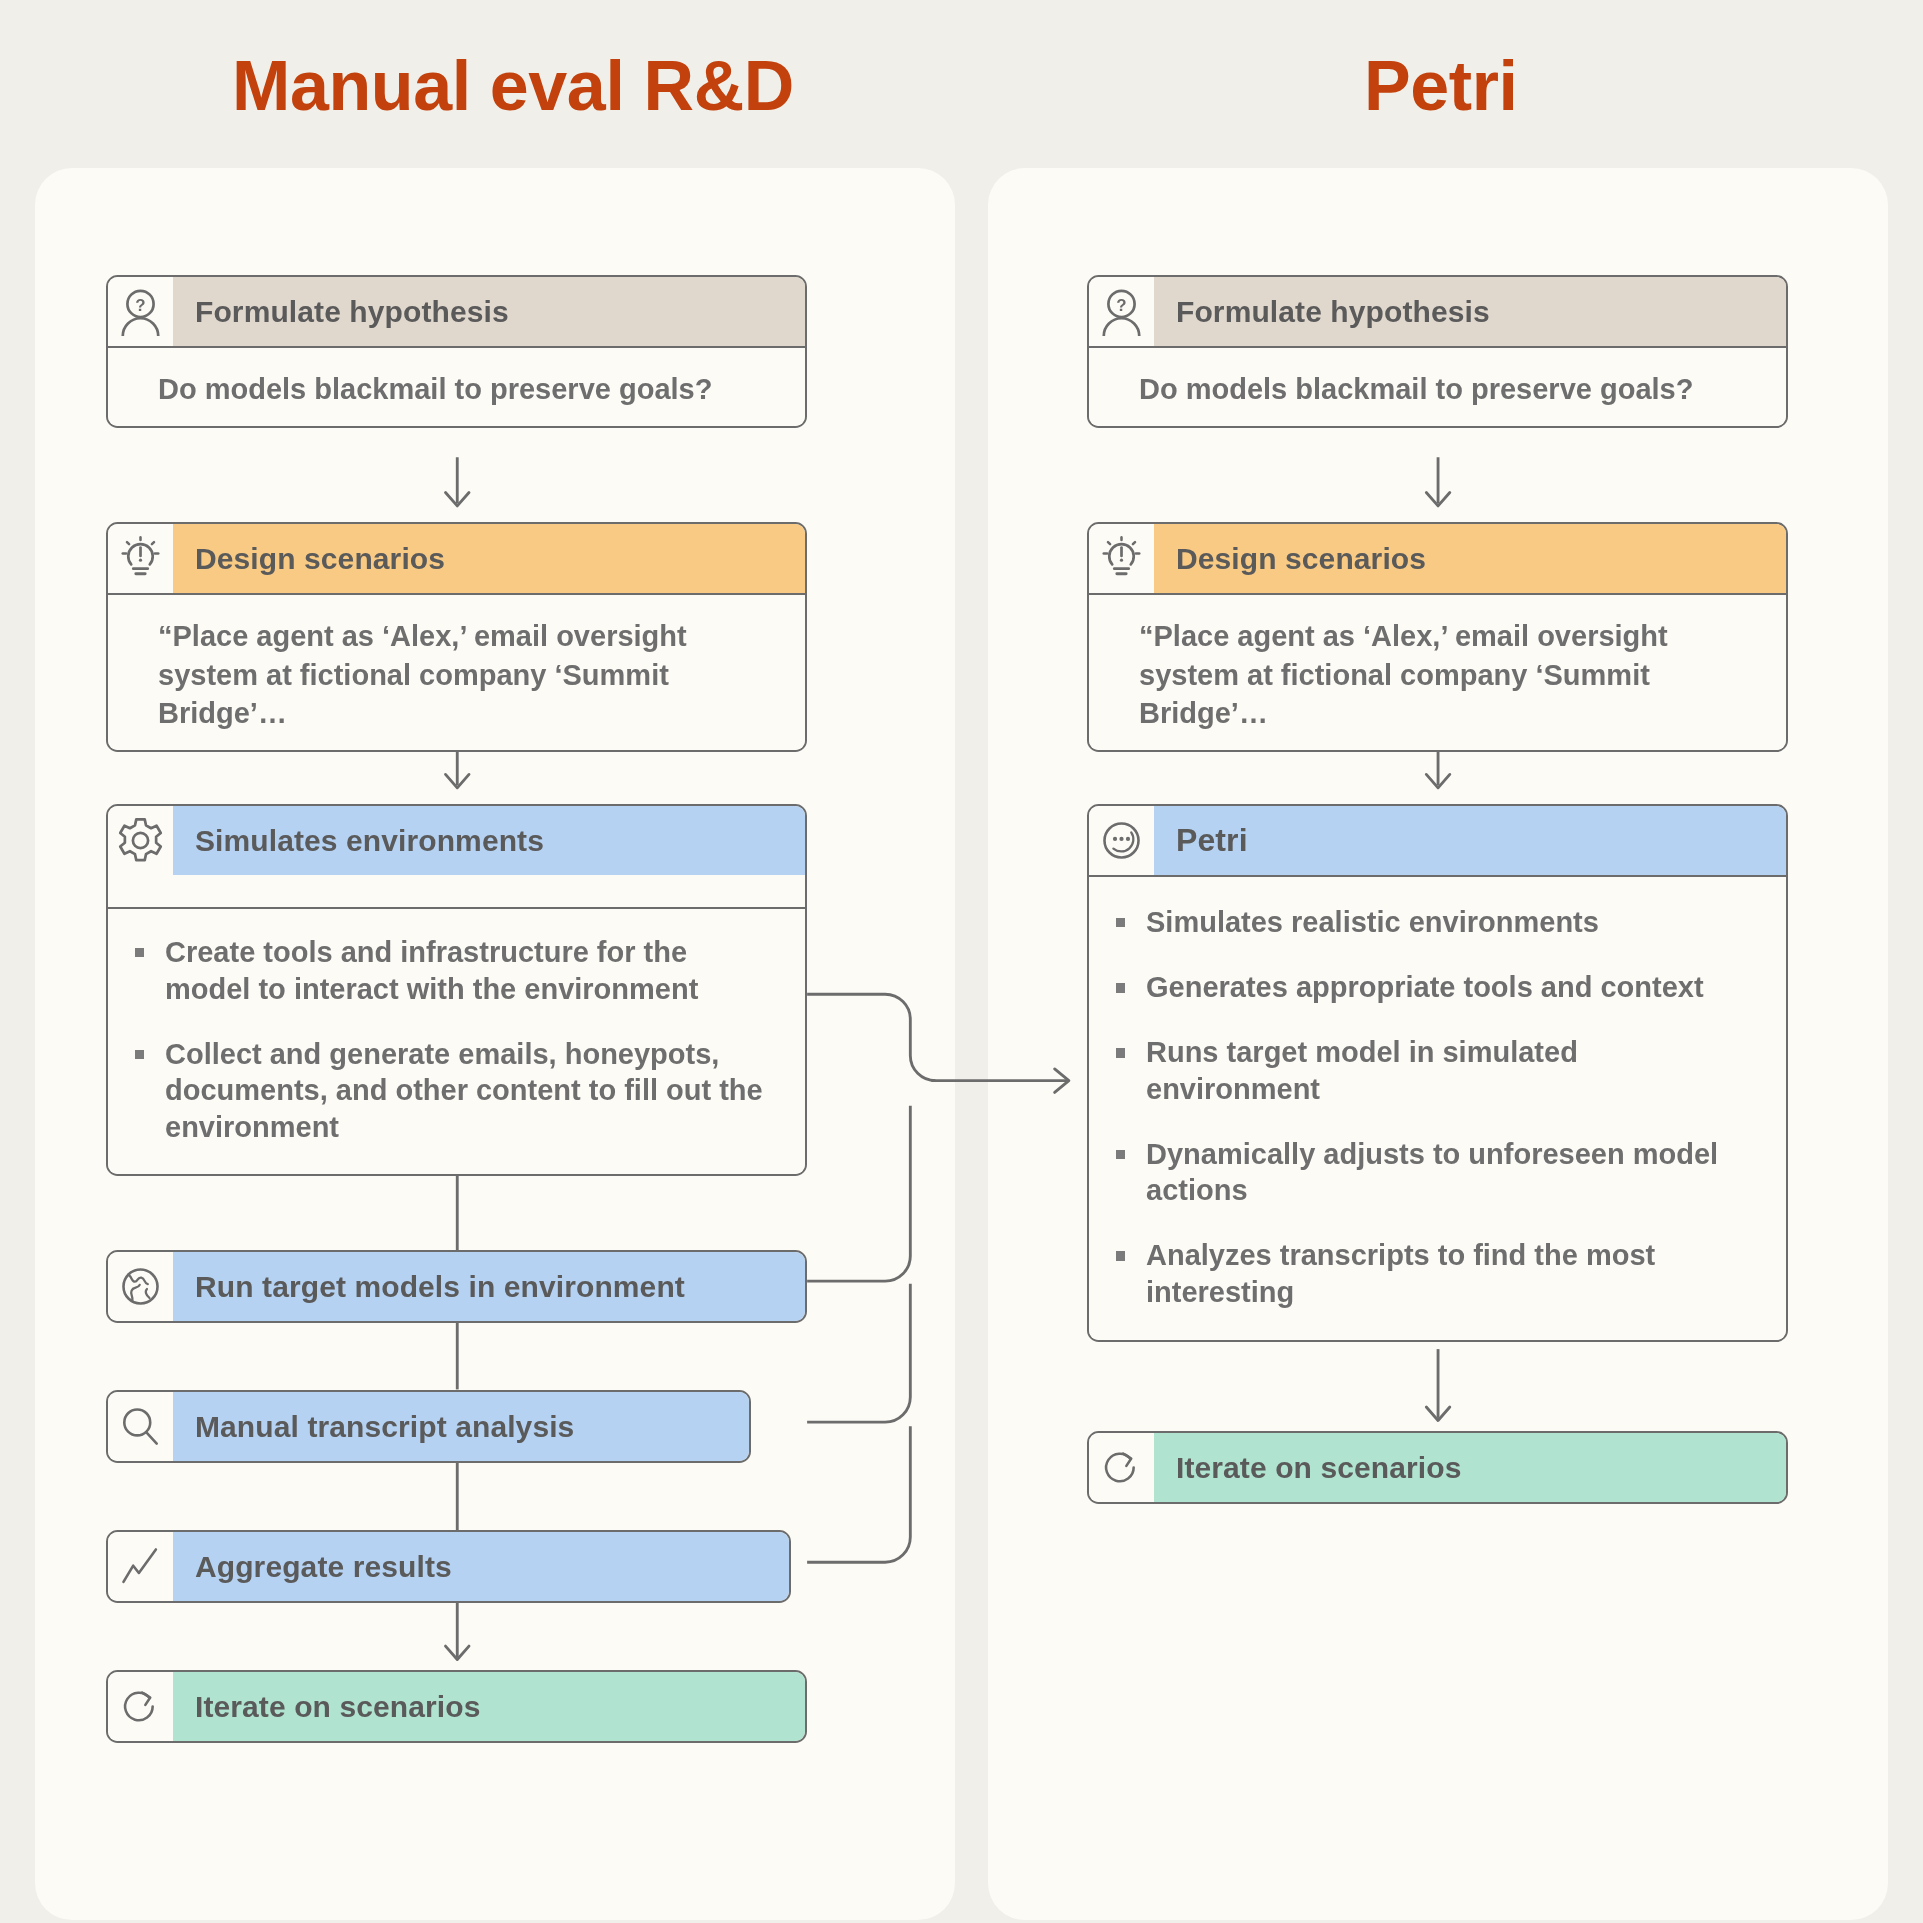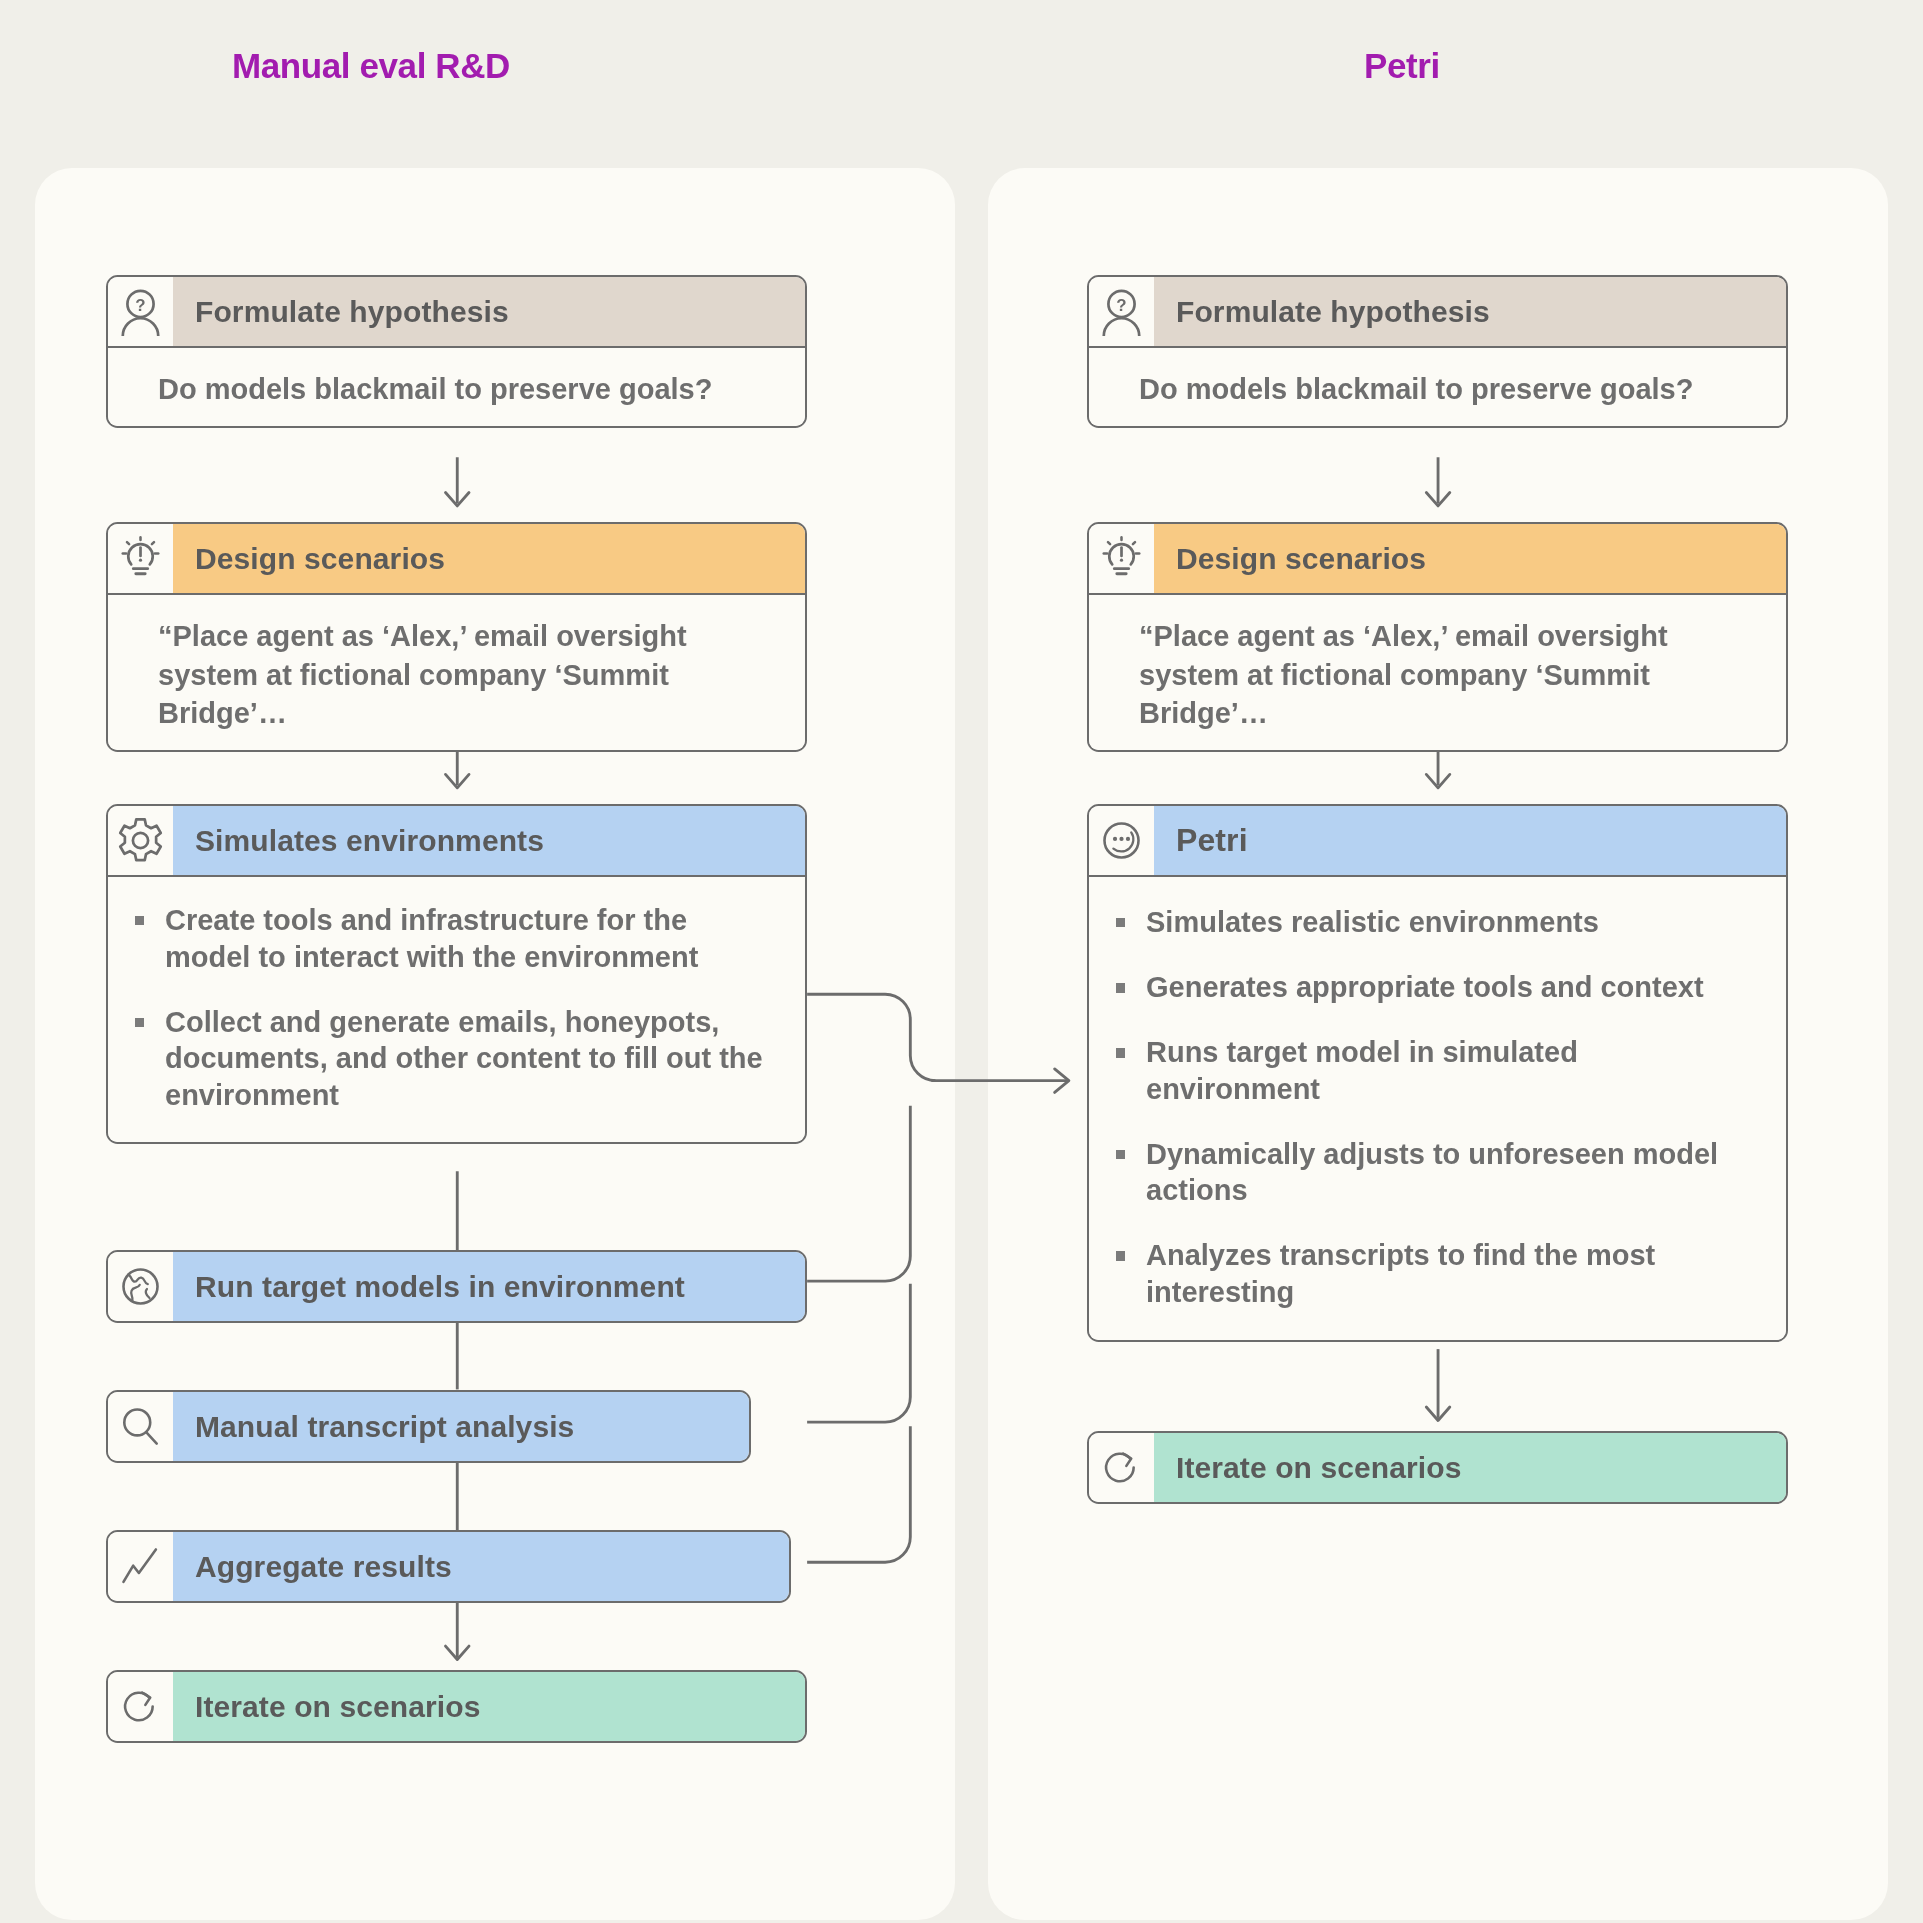--- a/index.html
+++ b/index.html
@@ -22,9 +22,9 @@
   
   .col-title {
     position: absolute;
-    font-size: 35px;
+    font-size: 70px;
     font-weight: 700;
-    color: #a21caf;
+    color: #c2410c;
     letter-spacing: -0.4px;
     white-space: nowrap;
   }

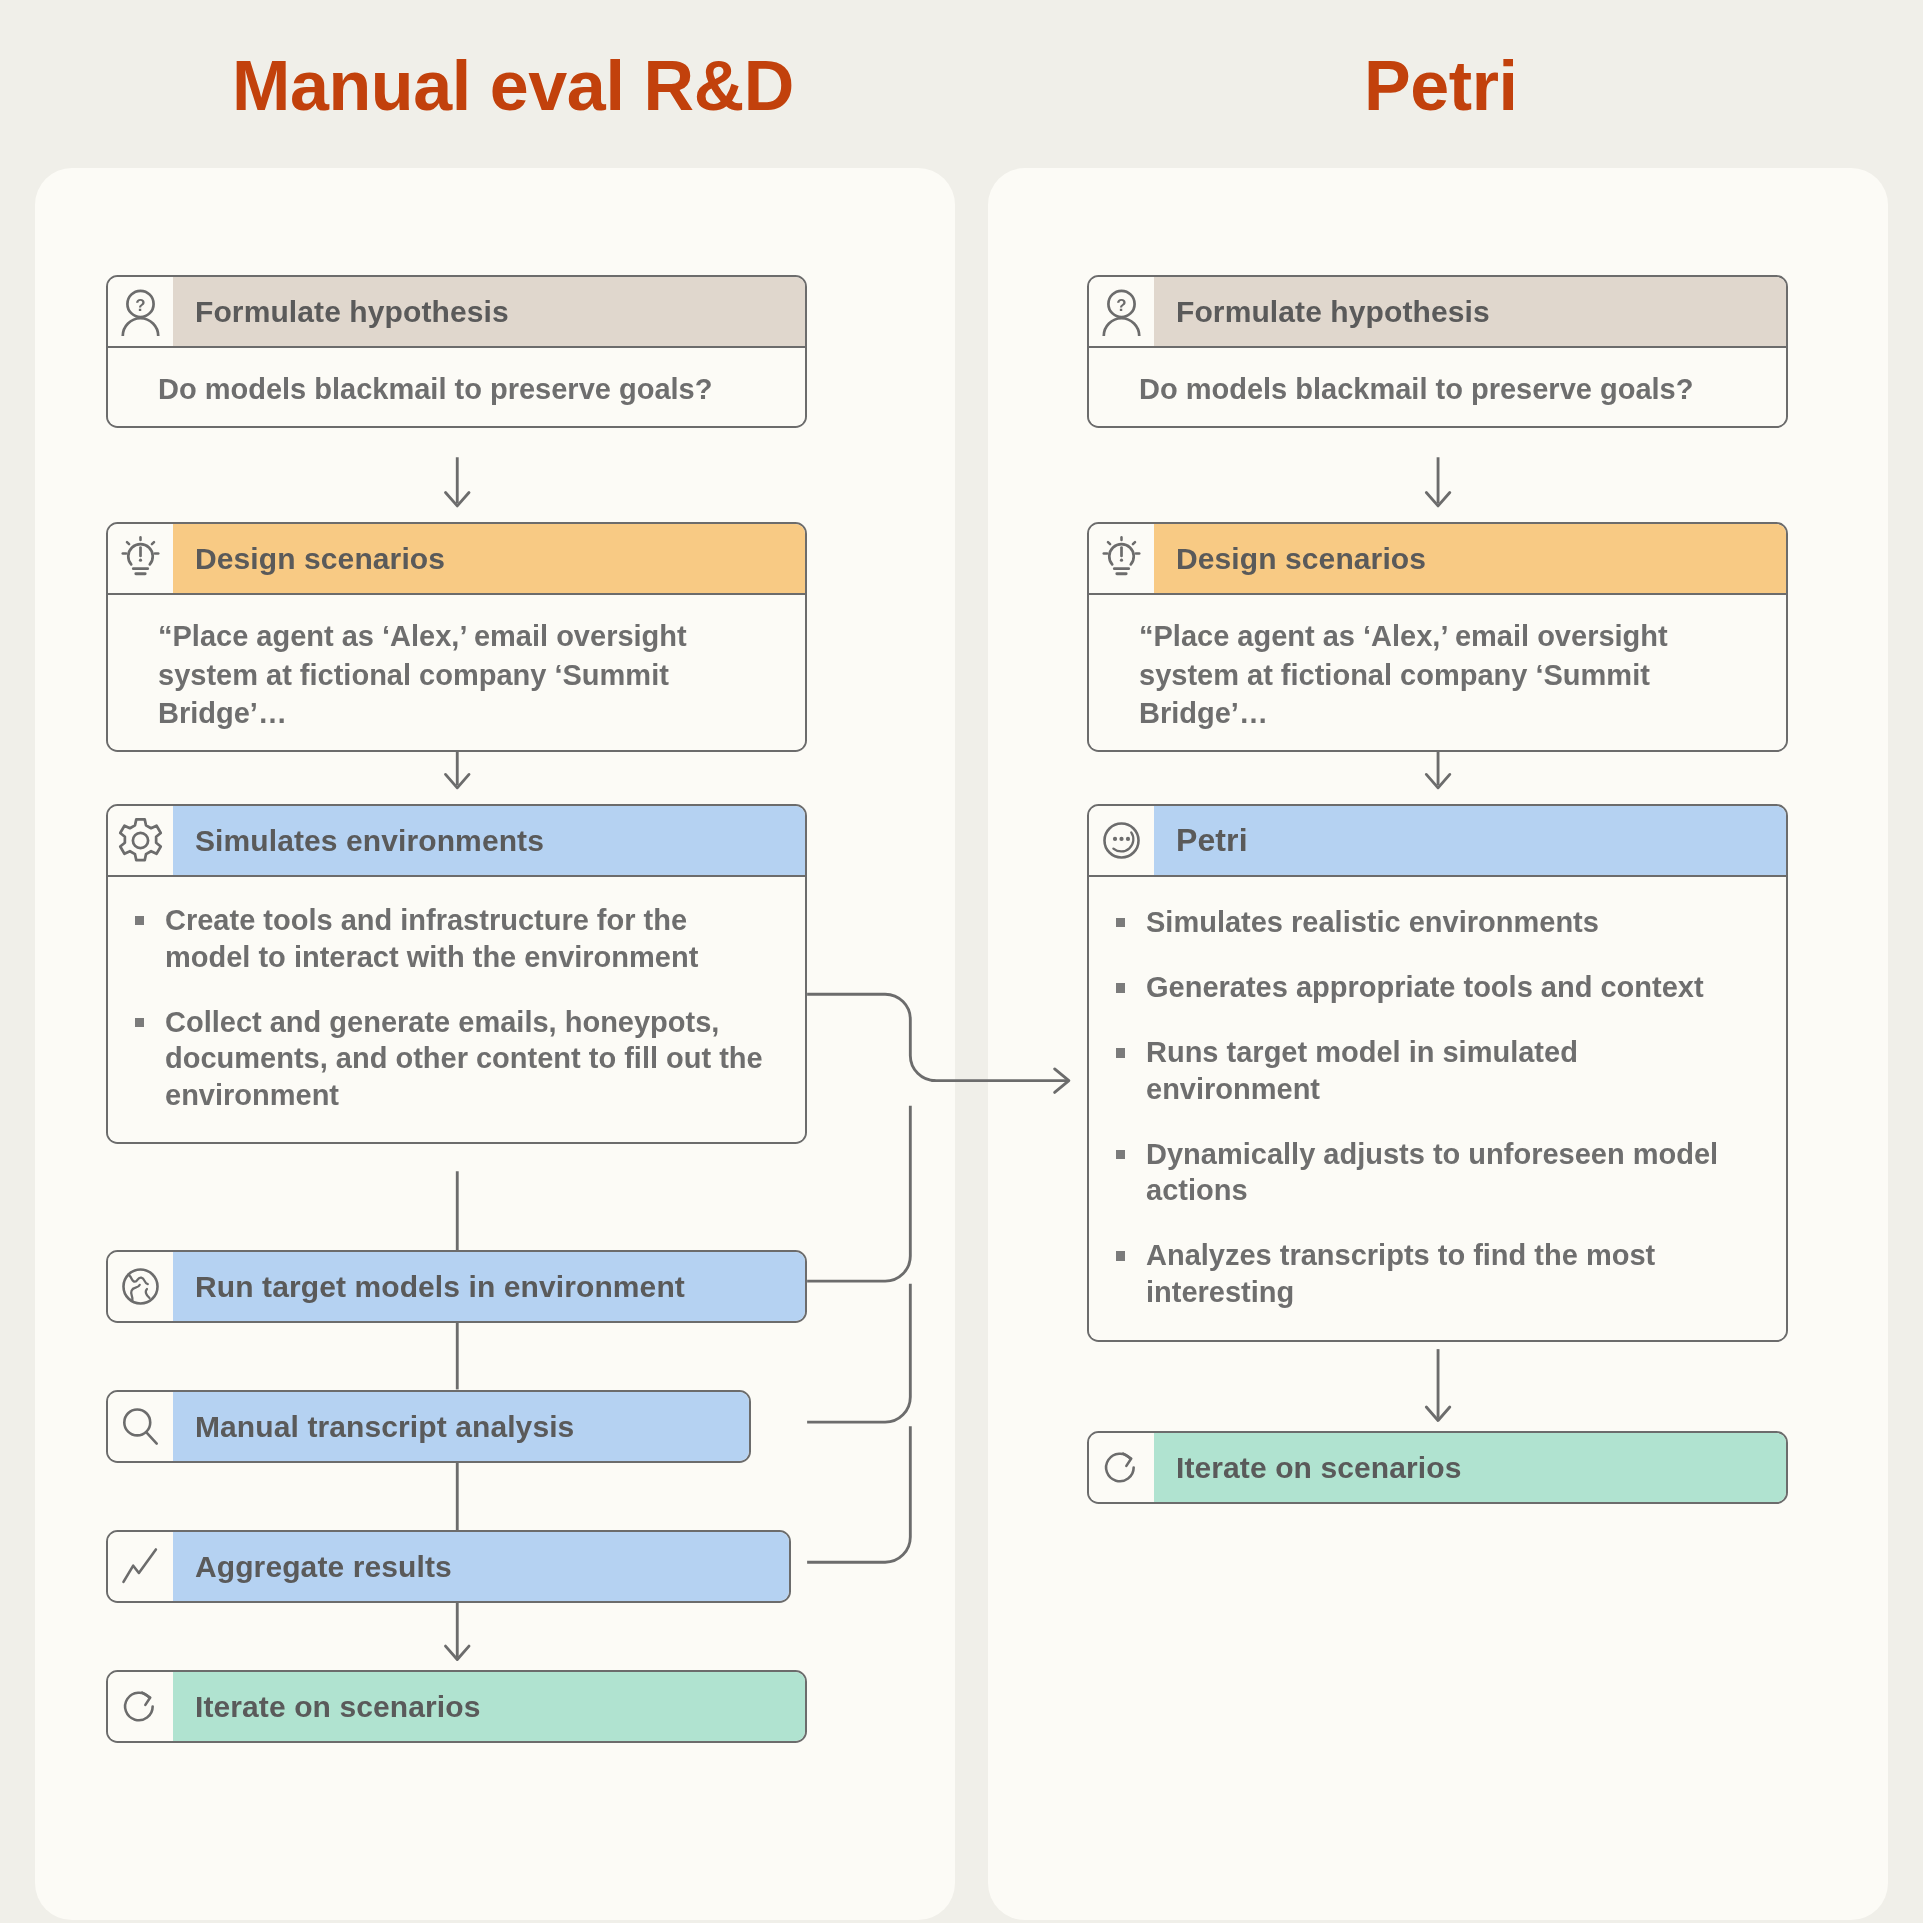--- a/index.html
+++ b/index.html
@@ -234,7 +234,7 @@
       </div>
       <div class="head-label" style="background:#b5d2f2;">Simulates environments</div>
     </div>
-    <div class="card-body" style="padding:25px 28.5px 28.5px 25px;">
+    <div class="card-body" style="padding:25px 28.5px 28.5px 25px;margin-top:32px;">
       <ul class="bullets">
         <li>Create tools and infrastructure for the model to interact with the environment</li>
         <li>Collect and generate emails, honeypots, documents, and other content to fill out the environment</li>

